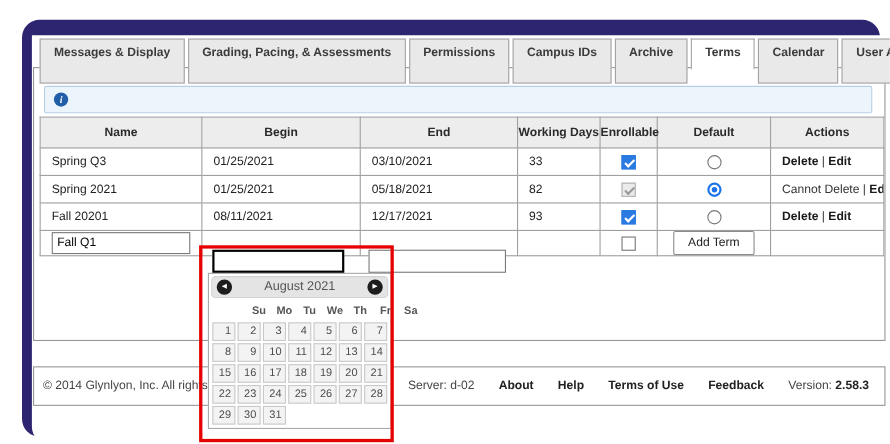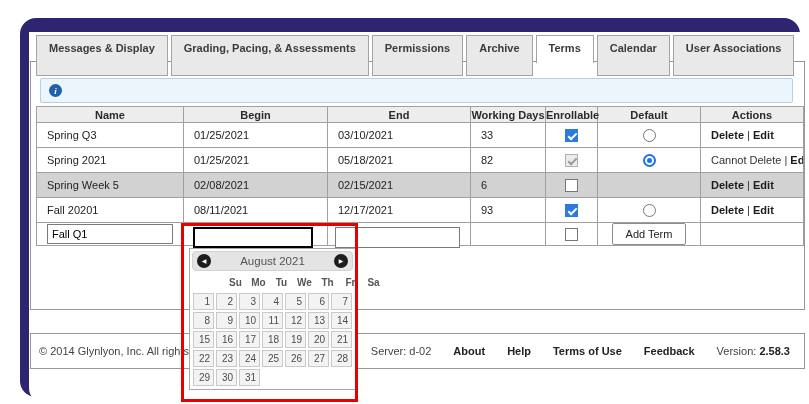--- a/index.html
+++ b/index.html
@@ -113,6 +113,7 @@
     <div class="tab">Messages &amp; Display</div>
     <div class="tab">Grading, Pacing, &amp; Assessments</div>
     <div class="tab">Permissions</div>
+    <div class="tab">Campus IDs</div>
     <div class="tab">Archive</div>
     <div class="tab active">Terms</div>
     <div class="tab">Calendar</div>

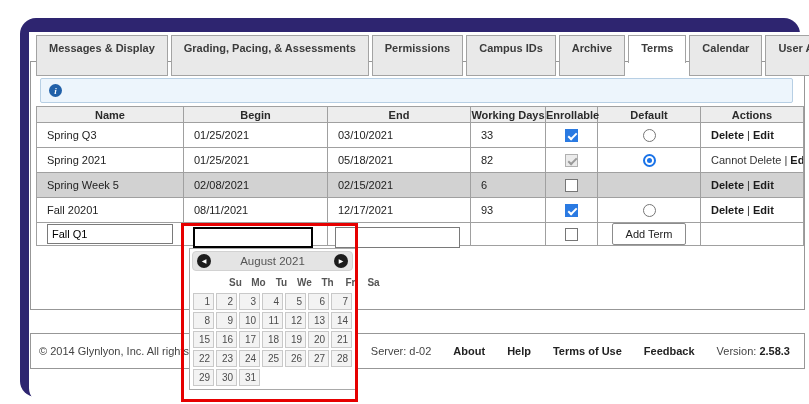--- a/index.html
+++ b/index.html
@@ -36,7 +36,7 @@
   
   table.terms { position:absolute; left:36px; top:106px; width:767px; border-collapse:collapse;
             table-layout:fixed; font-size:11px; color:#222; z-index:2; background:#fff; }
-  table.terms th { height:16px; background:#ededed; border:1px solid #a0a0a0;
+  table.terms th { height:28px; background:#ededed; border:1px solid #a0a0a0;
             font-weight:bold; text-align:center; padding:0; font-size:11px; color:#2b2b2b; }
   table.terms td { height:25px; border:1px solid #a0a0a0; padding:0 2px 0 10px; text-align:left;
             background:#fff; overflow:hidden; white-space:nowrap; }

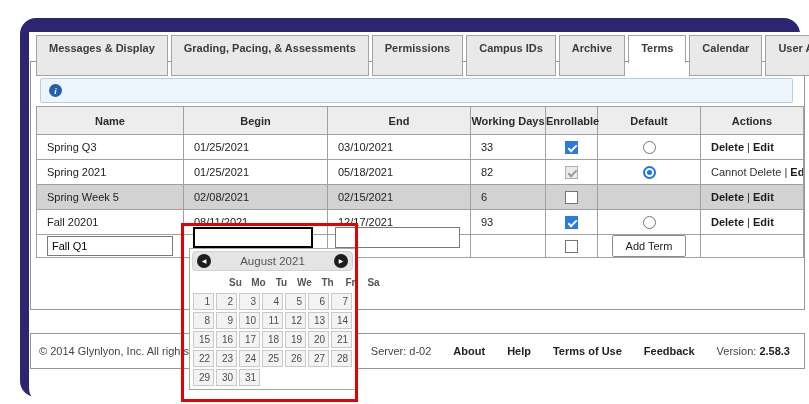--- a/index.html
+++ b/index.html
@@ -170,19 +170,6 @@
         <td class="center"><span class="radio selected"></span></td>
         <td>
           <span class="plain">Cannot Delete</span>
-          <span class="sep">|</span>
-          <span class="lnk">Edit</span>
-        </td>
-      </tr>
-      <tr class="highlight">
-        <td>Spring Week 5</td>
-        <td>02/08/2021</td>
-        <td>02/15/2021</td>
-        <td>6</td>
-        <td class="center"><span class="cb"></span></td>
-        <td class="center"></td>
-        <td>
-          <span class="lnk">Delete</span>
           <span class="sep">|</span>
           <span class="lnk">Edit</span>
         </td>

